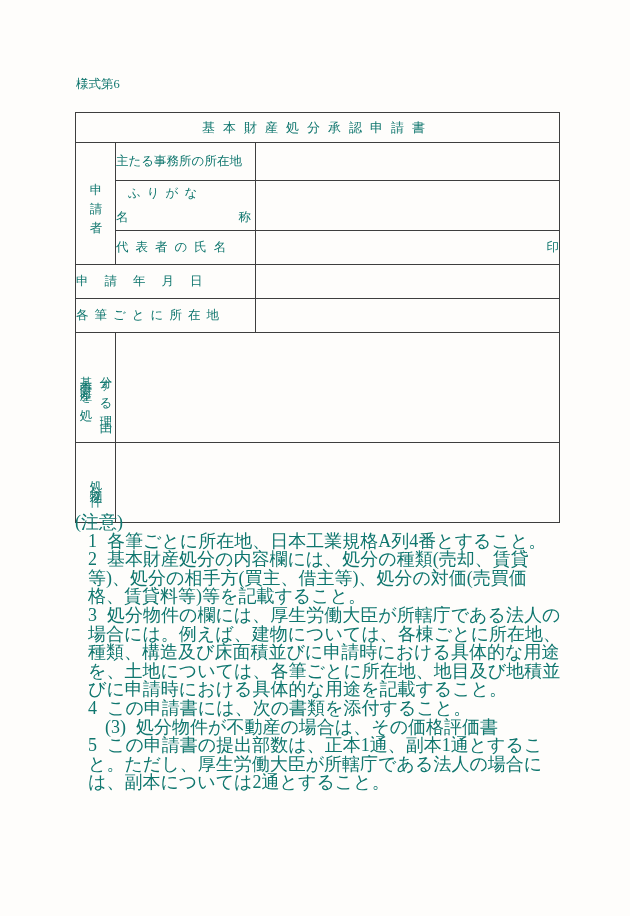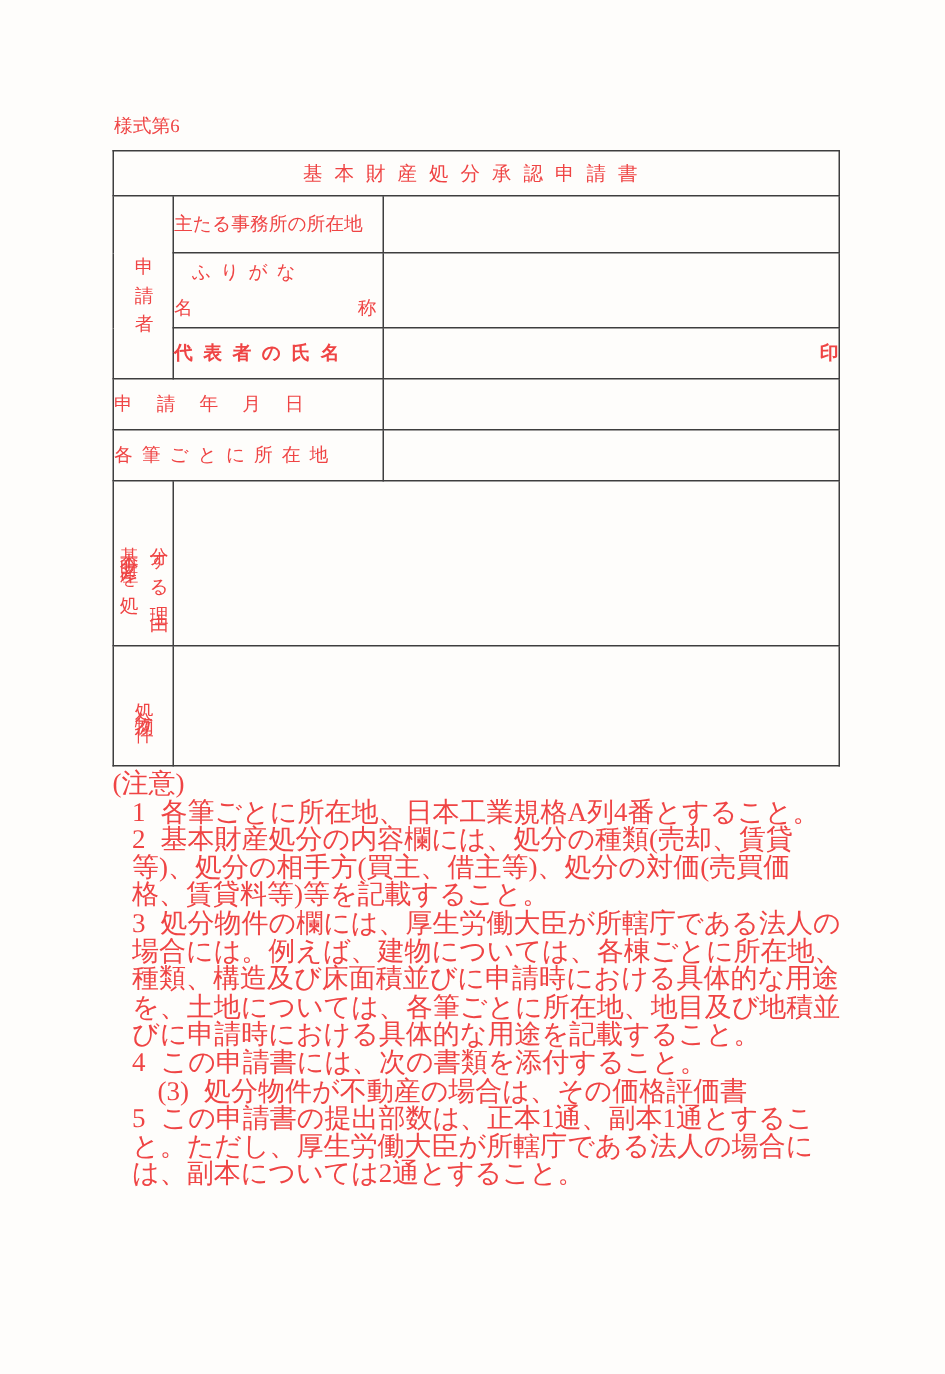--- a/index.html
+++ b/index.html
@@ -11,7 +11,7 @@
     height: 916px;
     background: #fefdfb;
     font-family: "Liberation Serif", "DejaVu Serif", serif;
-    color: #ef4444;
+    color: #0f766e;
     overflow: hidden;
   }
 

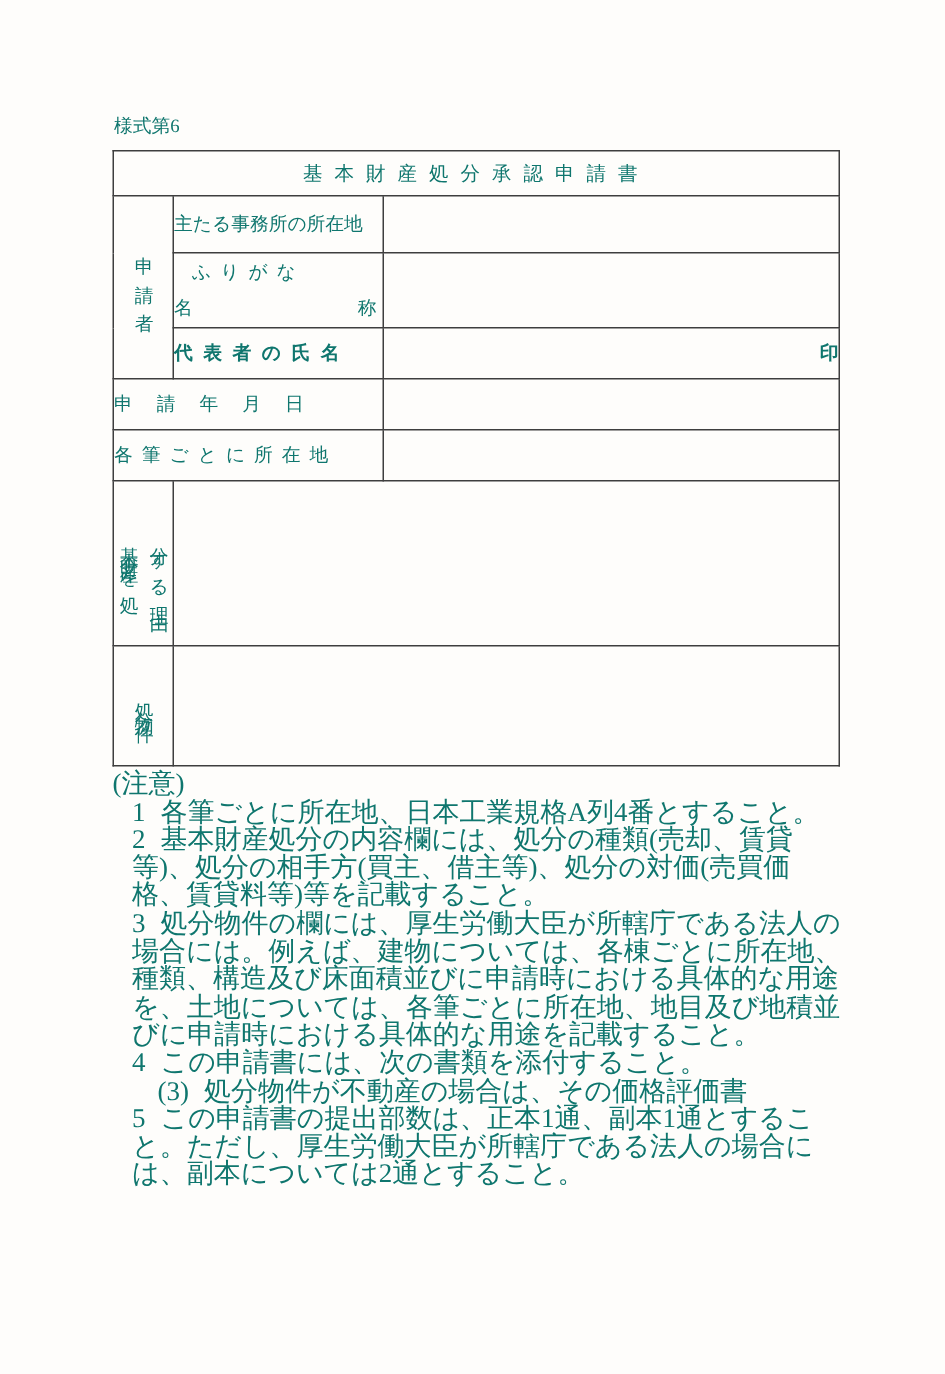--- a/index.html
+++ b/index.html
@@ -25,7 +25,7 @@
   table.form-table {
     position: absolute;
     left: 75px;
-    top: 100px;
+    top: 112px;
     width: 484px;
     border-collapse: collapse;
     table-layout: fixed;

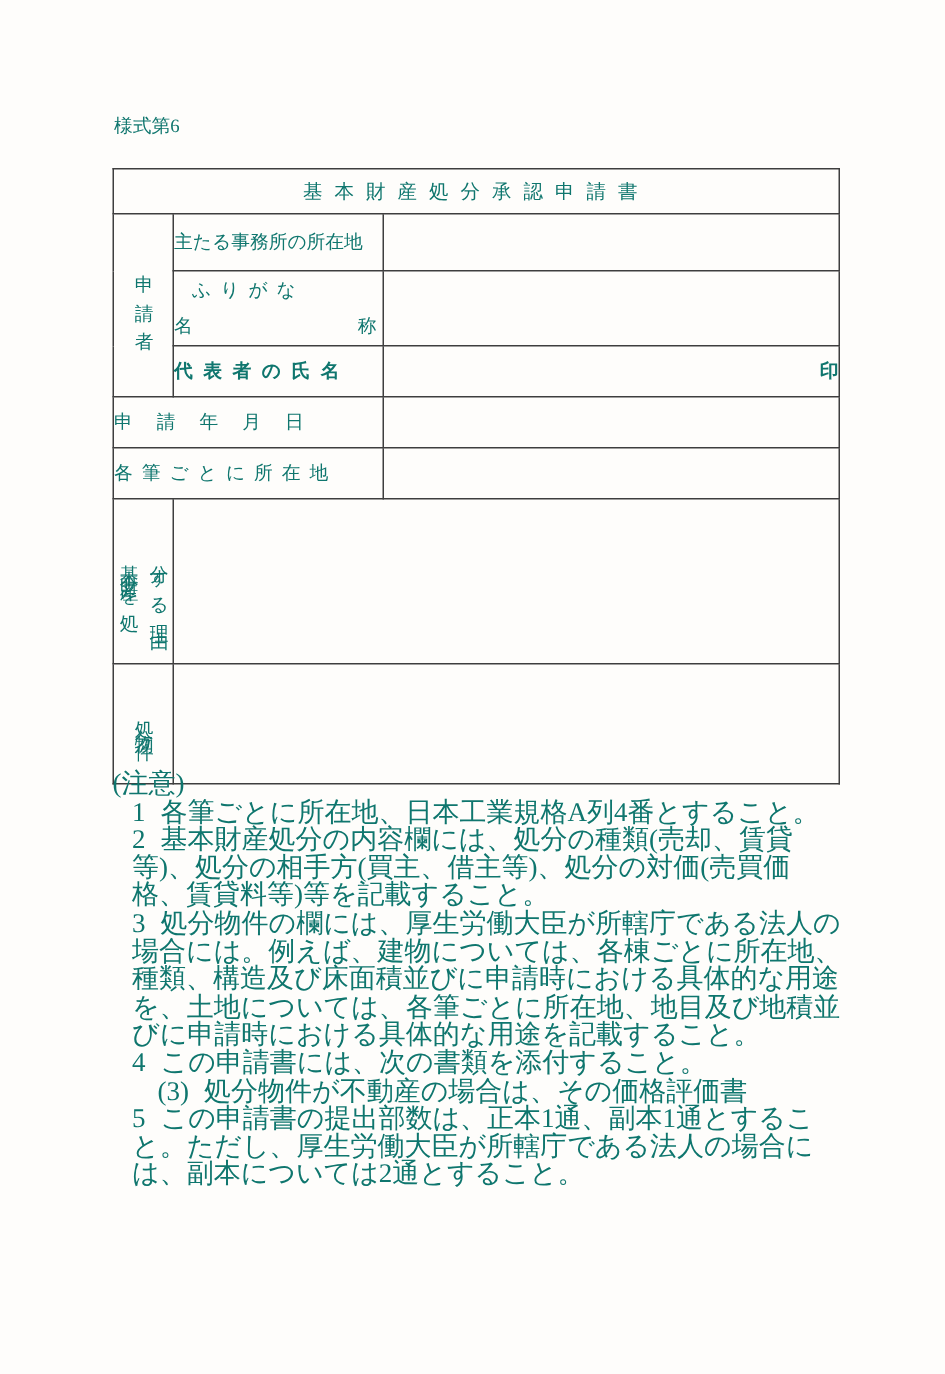--- a/index.html
+++ b/index.html
@@ -48,7 +48,7 @@
 
   tr.r-office   { height: 38px; }
   tr.r-name     { height: 50px; }
-  tr.r-rep      { height: 34px; font-weight: bold; }
+  tr.r-rep      { height: 34px; }
   tr.r-date     { height: 34px; }
   tr.r-content  { height: 34px; }
   tr.r-reason   { height: 110px; }

